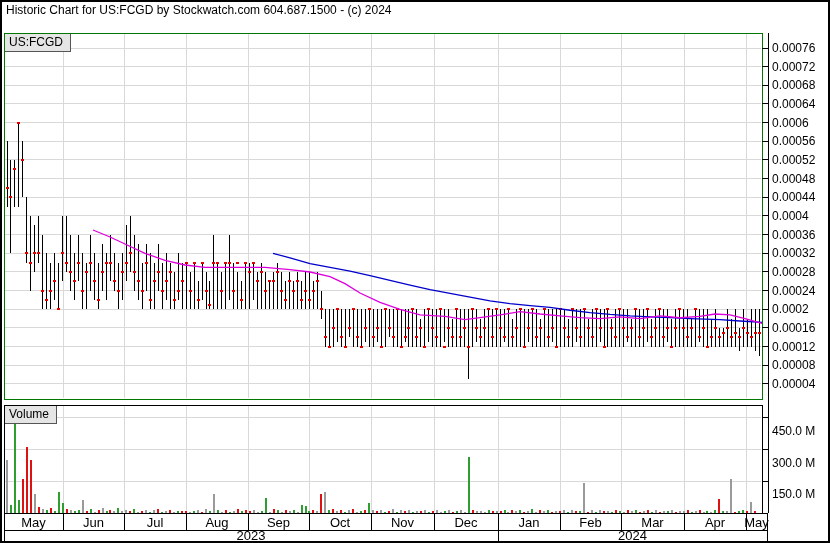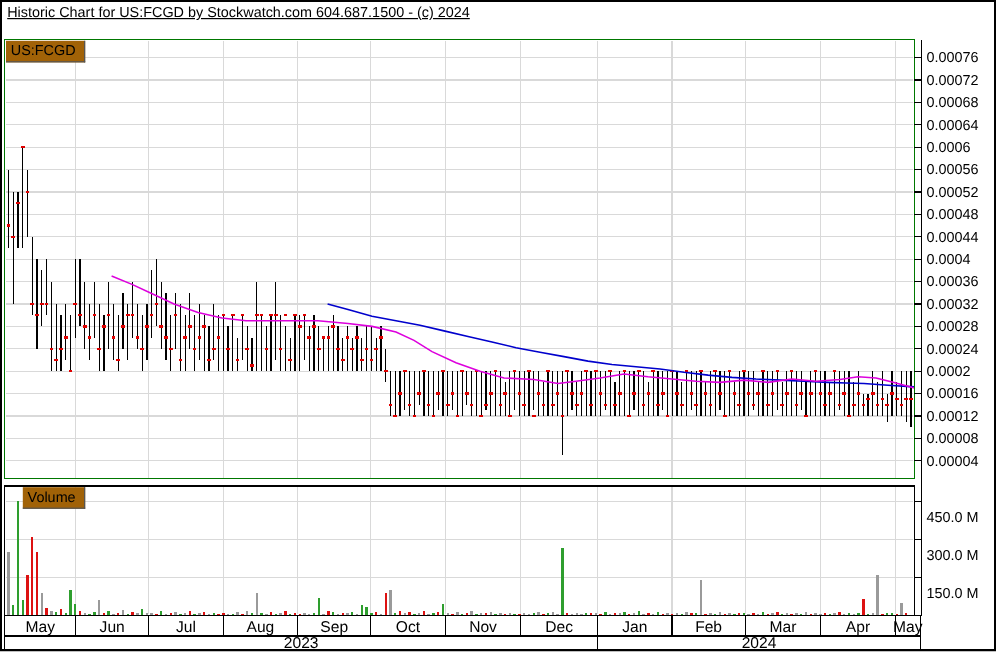--- a/index.html
+++ b/index.html
@@ -6,7 +6,7 @@
   #root{position:relative;width:830px;height:543px;background:#fff;overflow:hidden;
         font-family:"Liberation Sans",sans-serif;color:#000;}
   .hline{position:absolute;left:6px;white-space:pre;font-size:12px;line-height:14px;z-index:3;}
-  #title-line{top:3px;text-decoration:underline;}
+  #title-line{top:3px;}
   #quote-line{top:17px;}
   .corner-cell{position:absolute;background:#a16207;border-right:1px solid #555;border-bottom:1px solid #555;
         font-size:12px;padding:1px 7px 2px 4px;z-index:3;}

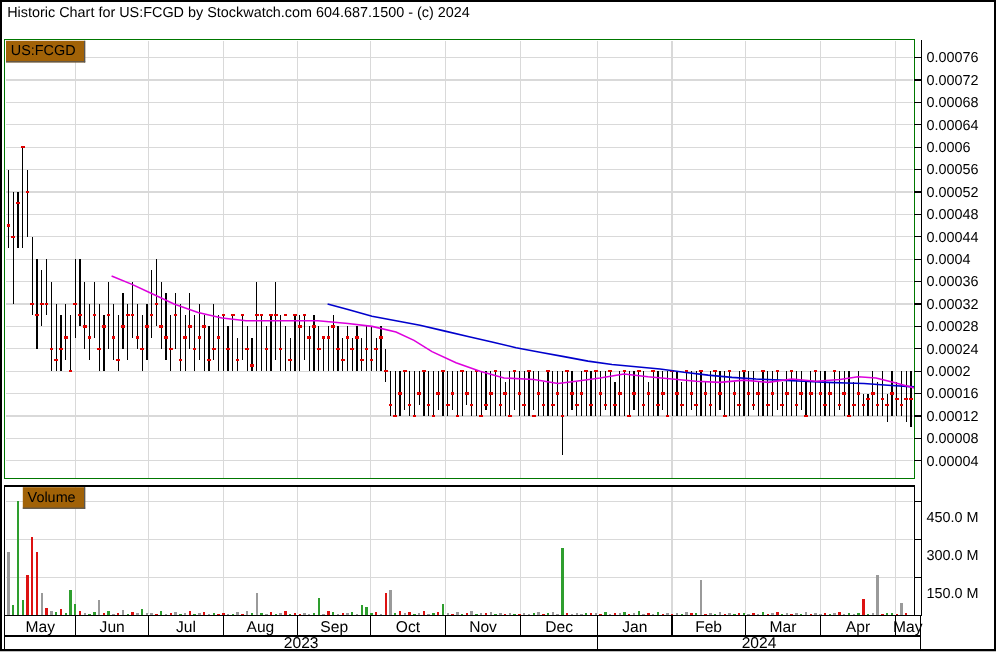--- a/index.html
+++ b/index.html
@@ -8,7 +8,7 @@
   .hline{position:absolute;left:6px;white-space:pre;font-size:12px;line-height:14px;z-index:3;}
   #title-line{top:3px;}
   #quote-line{top:17px;}
-  .corner-cell{position:absolute;background:#a16207;border-right:1px solid #555;border-bottom:1px solid #555;
+  .corner-cell{position:absolute;background:#e5e5e5;border-right:1px solid #555;border-bottom:1px solid #555;
         font-size:12px;padding:1px 7px 2px 4px;z-index:3;}
   #symbol-cell{left:5px;top:34px;}
   #volume-cell{left:5px;top:406px;margin-left:14px;}

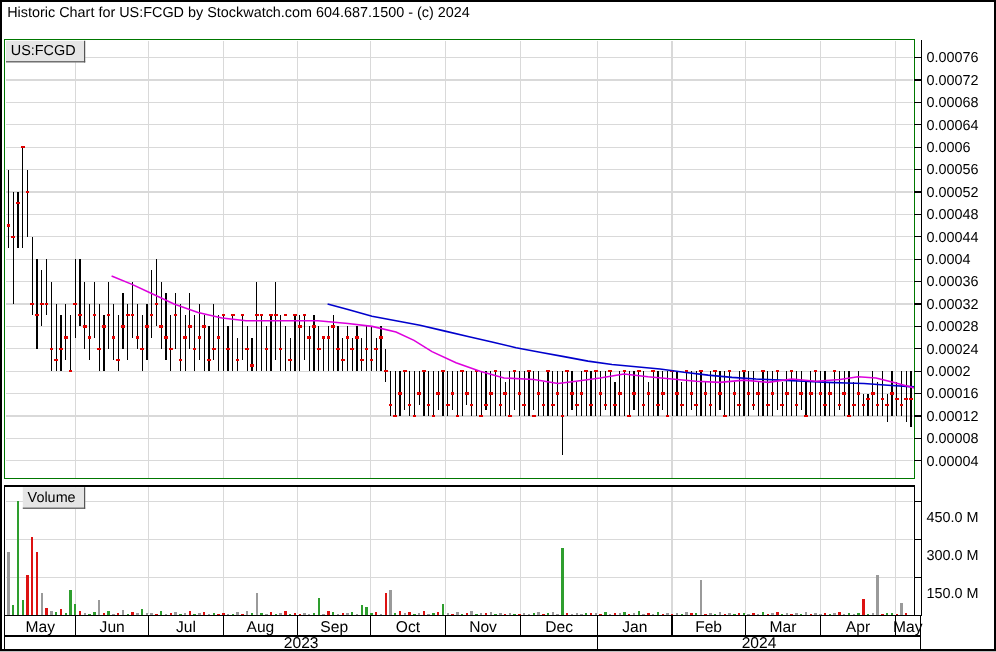--- a/index.html
+++ b/index.html
@@ -11,7 +11,7 @@
   .corner-cell{position:absolute;background:#e5e5e5;border-right:1px solid #555;border-bottom:1px solid #555;
         font-size:12px;padding:1px 7px 2px 4px;z-index:3;}
   #symbol-cell{left:5px;top:34px;}
-  #volume-cell{left:5px;top:406px;margin-left:14px;}
+  #volume-cell{left:5px;top:406px;}
   #chart-svg{position:absolute;left:0;top:0;z-index:1;}
   text{font-family:"Liberation Sans",sans-serif;}
 </style>

